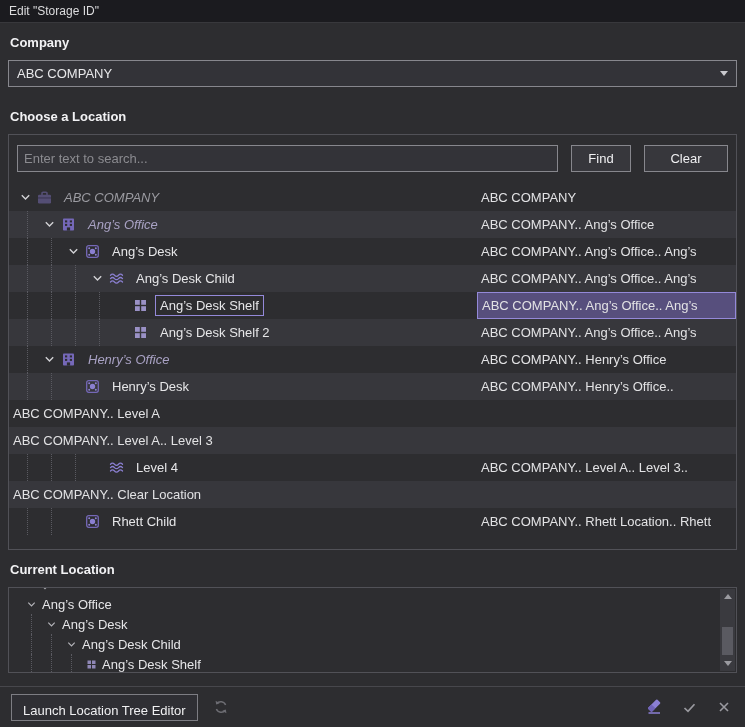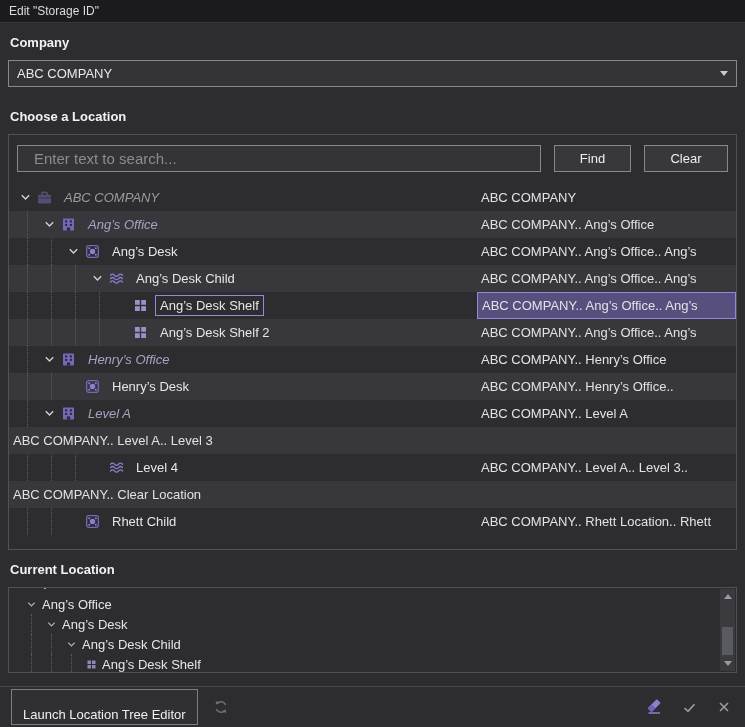--- a/index.html
+++ b/index.html
@@ -34,7 +34,7 @@
   .search-row { display: flex; gap: 13px; padding: 0 8px; margin-bottom: 12px; }
   .search-input {
     flex: 1; height: 27px; background: #333338; border: 1px solid #87878d;
-    color: #e8e8ea; padding: 0 16px; font-family: "Liberation Sans", sans-serif; font-size: 15px; outline: none; cursor: text;
+    color: #e8e8ea; padding: 0 6px; font-family: "Liberation Sans", sans-serif; font-size: 13px; outline: none; cursor: text;
   }
   .search-input::placeholder { color: #8b8b90; }
   .btn {

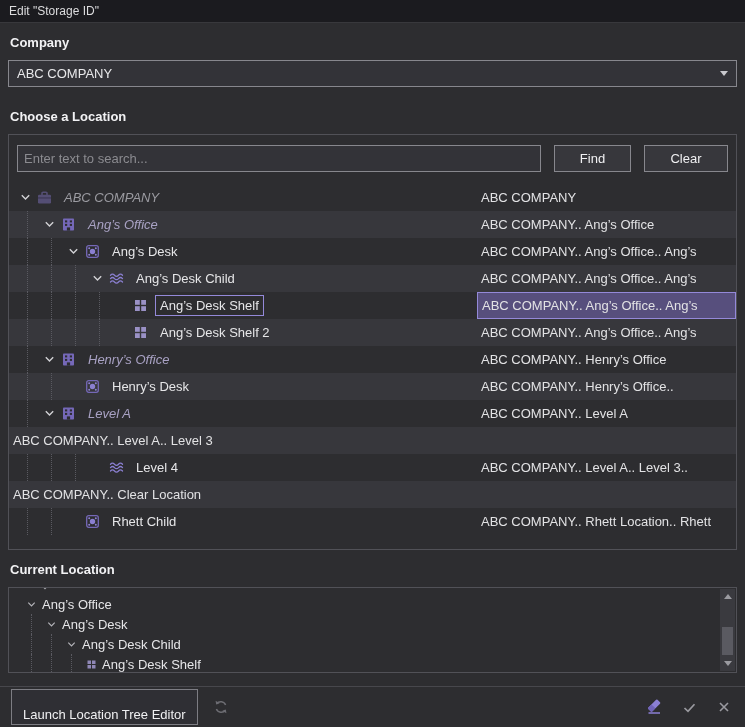--- a/index.html
+++ b/index.html
@@ -41,7 +41,7 @@
     height: 27px; background: #37373c; border: 1px solid #87878d; color: #f0f0f2;
     font-family: "Liberation Sans", sans-serif; font-size: 13px; cursor: default;
   }
-  .btn-find { width: 77px; } .btn-clear { width: 84px; }
+  .btn-find { width: 60px; } .btn-clear { width: 84px; }
   
   .tree { height: 351px; overflow: hidden; }
   .tree-row { display: flex; height: 27px; align-items: stretch; }

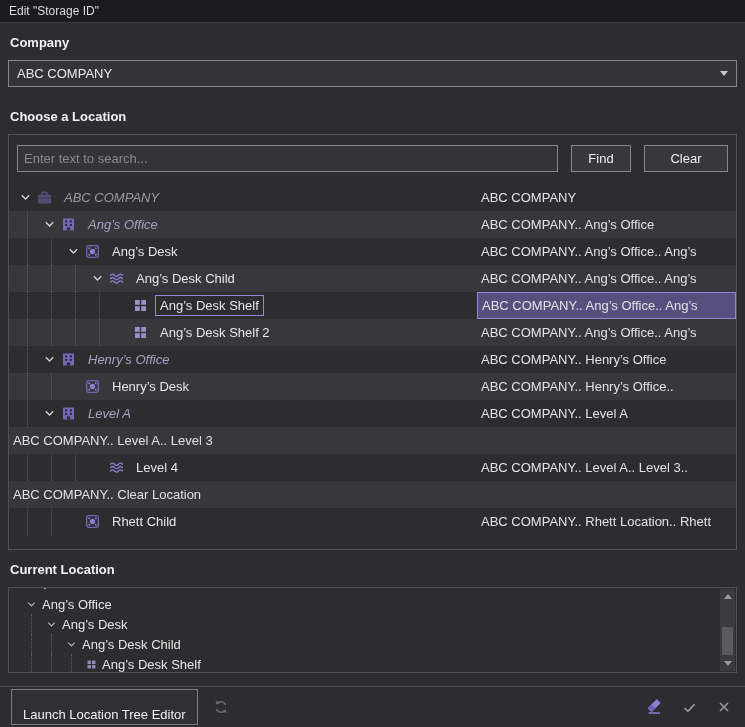--- a/index.html
+++ b/index.html
@@ -298,27 +298,6 @@
     </div>
   </div>
         <div class="tree-row">
-    <div class="tree-left">
-      <span class="guide"></span>
-            <span class="arrow">
-              <svg width="13" height="13" viewBox="0 0 13 13">
-                <path d="M2.8 4.3 L6.5 8 L10.2 4.3" fill="none" stroke="#d2d2d6" stroke-width="1.4"></path>
-              </svg>
-            </span>
-      <span class="node-icon">
-              <svg width="17" height="17" viewBox="0 0 17 17">
-                <rect x="3" y="2.4" width="11" height="12.2" rx="0.8" fill="#7568b8"></rect>
-                <g fill="#2d2d30">
-                  <rect x="5" y="4.4" width="2.2" height="2"></rect>
-                  <rect x="9.8" y="4.4" width="2.2" height="2"></rect>
-                  <rect x="5" y="7.9" width="2.2" height="2"></rect>
-                  <rect x="9.8" y="7.9" width="2.2" height="2"></rect>
-                  <rect x="6.9" y="11.4" width="3.2" height="3.2"></rect>
-                </g>
-              </svg>
-            </span>
-      <span class="node-label italic">Level A</span>
-    </div>
     <div class="tree-right">
       <span class="path-text">ABC COMPANY.. Level A</span>
     </div>

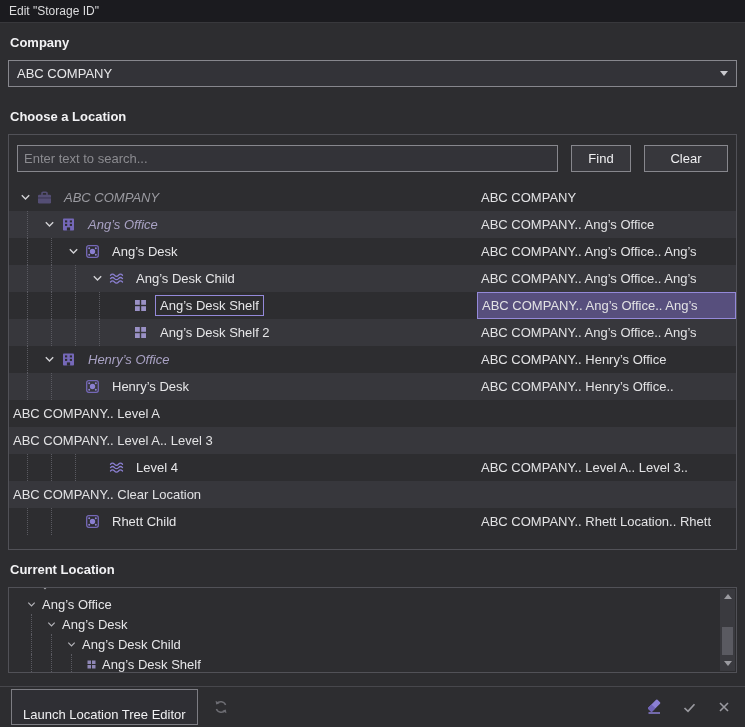--- a/index.html
+++ b/index.html
@@ -78,7 +78,7 @@
     margin-top: auto; border-top: 1px solid #47474c; height: 41px; flex: none;
     display: flex; align-items: center; padding: 0 11px;
   }
-  .btn-launch { padding: 17px 11px; height: 27px; background: #2f2f34; border: 1px solid #7d7d83; }
+  .btn-launch { padding: 8px 11px; height: 27px; background: #2f2f34; border: 1px solid #7d7d83; }
   .footer-icon { width: 20px; height: 20px; display: flex; align-items: center; justify-content: center; cursor: default; }
   .refresh-wrap { margin-left: 13px; }
   .footer-right { margin-left: auto; display: flex; align-items: center; gap: 15px; }

